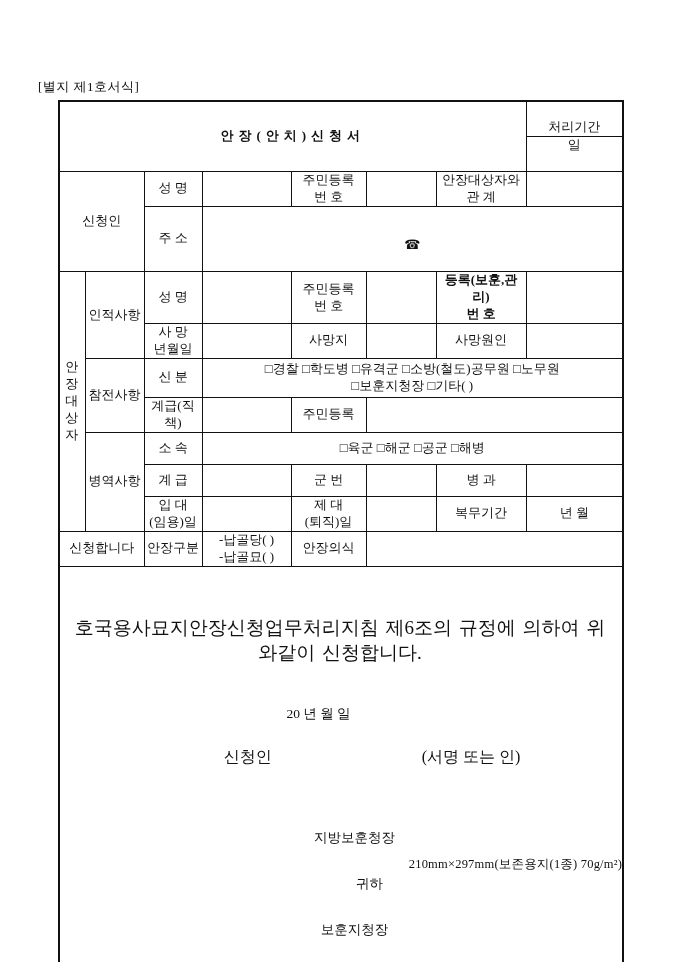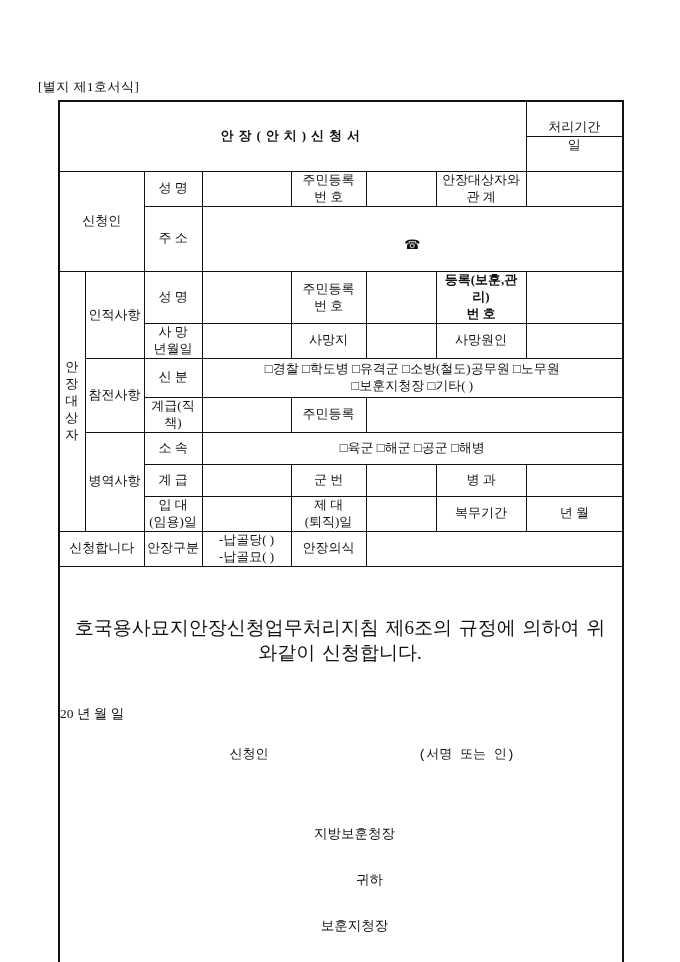--- a/index.html
+++ b/index.html
@@ -41,7 +41,7 @@
   .vertical-label{line-height:26px;letter-spacing:1px;font-size:14px;}
   .stmt-cell{height:100%;}
   .stmt-text{margin:16px 14px 0 12px;font-size:19px;word-spacing:2px;}
-  .date-line{margin-top:22px;text-align:left;padding-right:45px;font-size:13.5px;}
+  .date-line{margin-top:22px;text-align:center;padding-right:45px;font-size:13.5px;}
   .applicant-line{margin-top:8px;padding-left:62px;font-size:13px;font-family:Liberation Mono, monospace;}
   .sig-note{margin-left:150px;}
   .recipient-block{margin-top:18px;font-size:13.5px;line-height:23px;font-family:Liberation Serif, serif;}

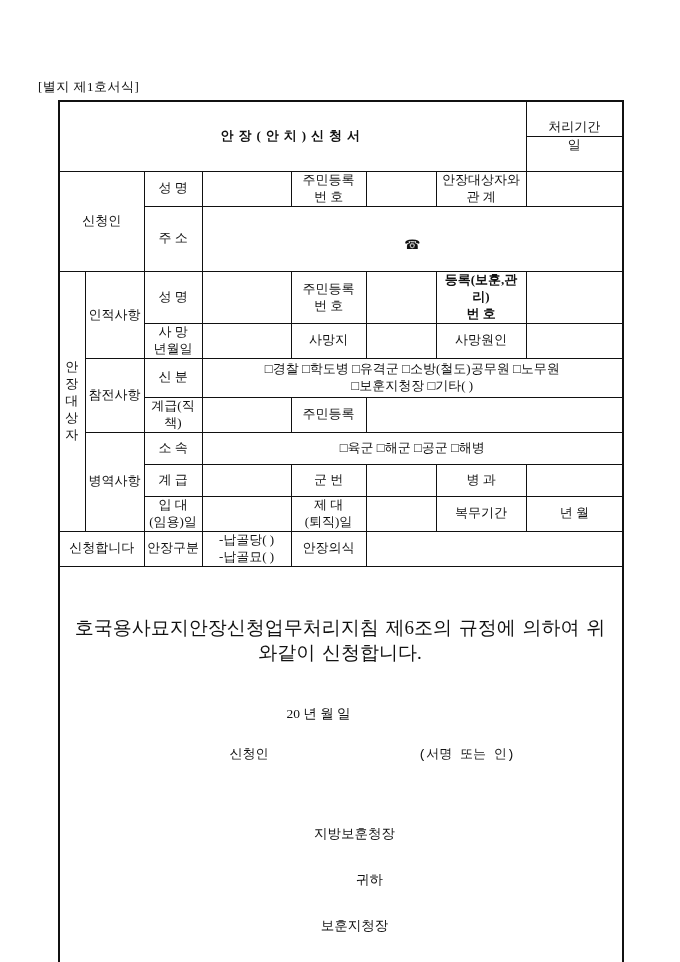--- a/index.html
+++ b/index.html
@@ -42,7 +42,7 @@
   .stmt-cell{height:100%;}
   .stmt-text{margin:16px 14px 0 12px;font-size:19px;word-spacing:2px;}
   .date-line{margin-top:22px;text-align:center;padding-right:45px;font-size:13.5px;}
-  .applicant-line{margin-top:8px;padding-left:62px;font-size:13px;font-family:Liberation Mono, monospace;}
+  .applicant-line{margin-top:8px;padding-left:62px;font-size:16px;}
   .sig-note{margin-left:150px;}
   .recipient-block{margin-top:18px;font-size:13.5px;line-height:23px;font-family:Liberation Serif, serif;}
   .rcp1,.rcp3{padding-left:27px;}

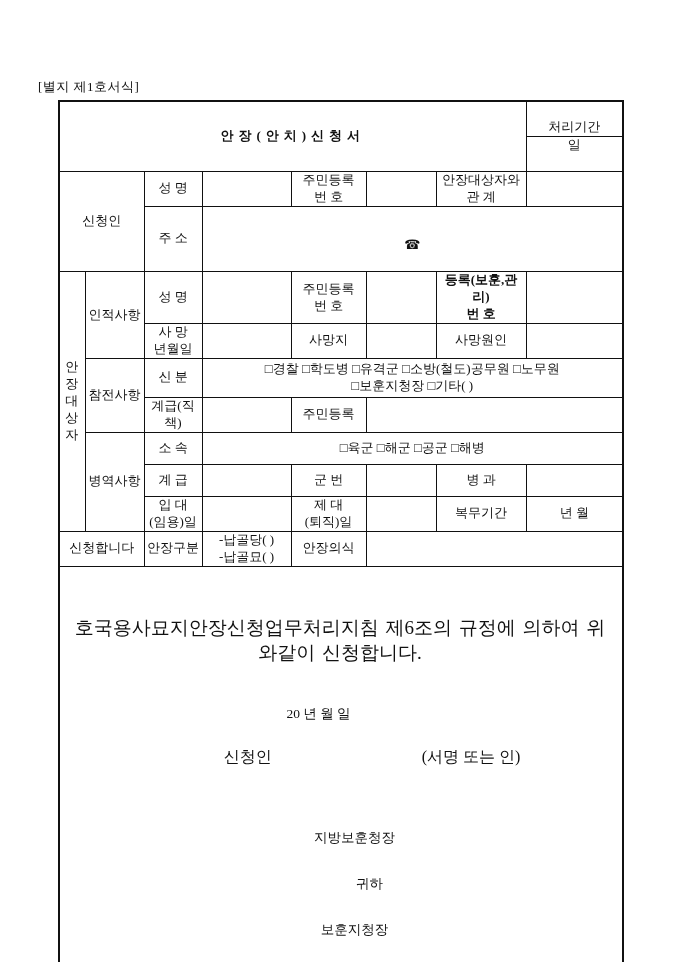--- a/index.html
+++ b/index.html
@@ -190,6 +190,7 @@
   </tbody>
     </table>
 
+  <div class="footer-note">210mm×297mm(보존용지(1종) 70g/m²)</div>
 
 </div>
 

